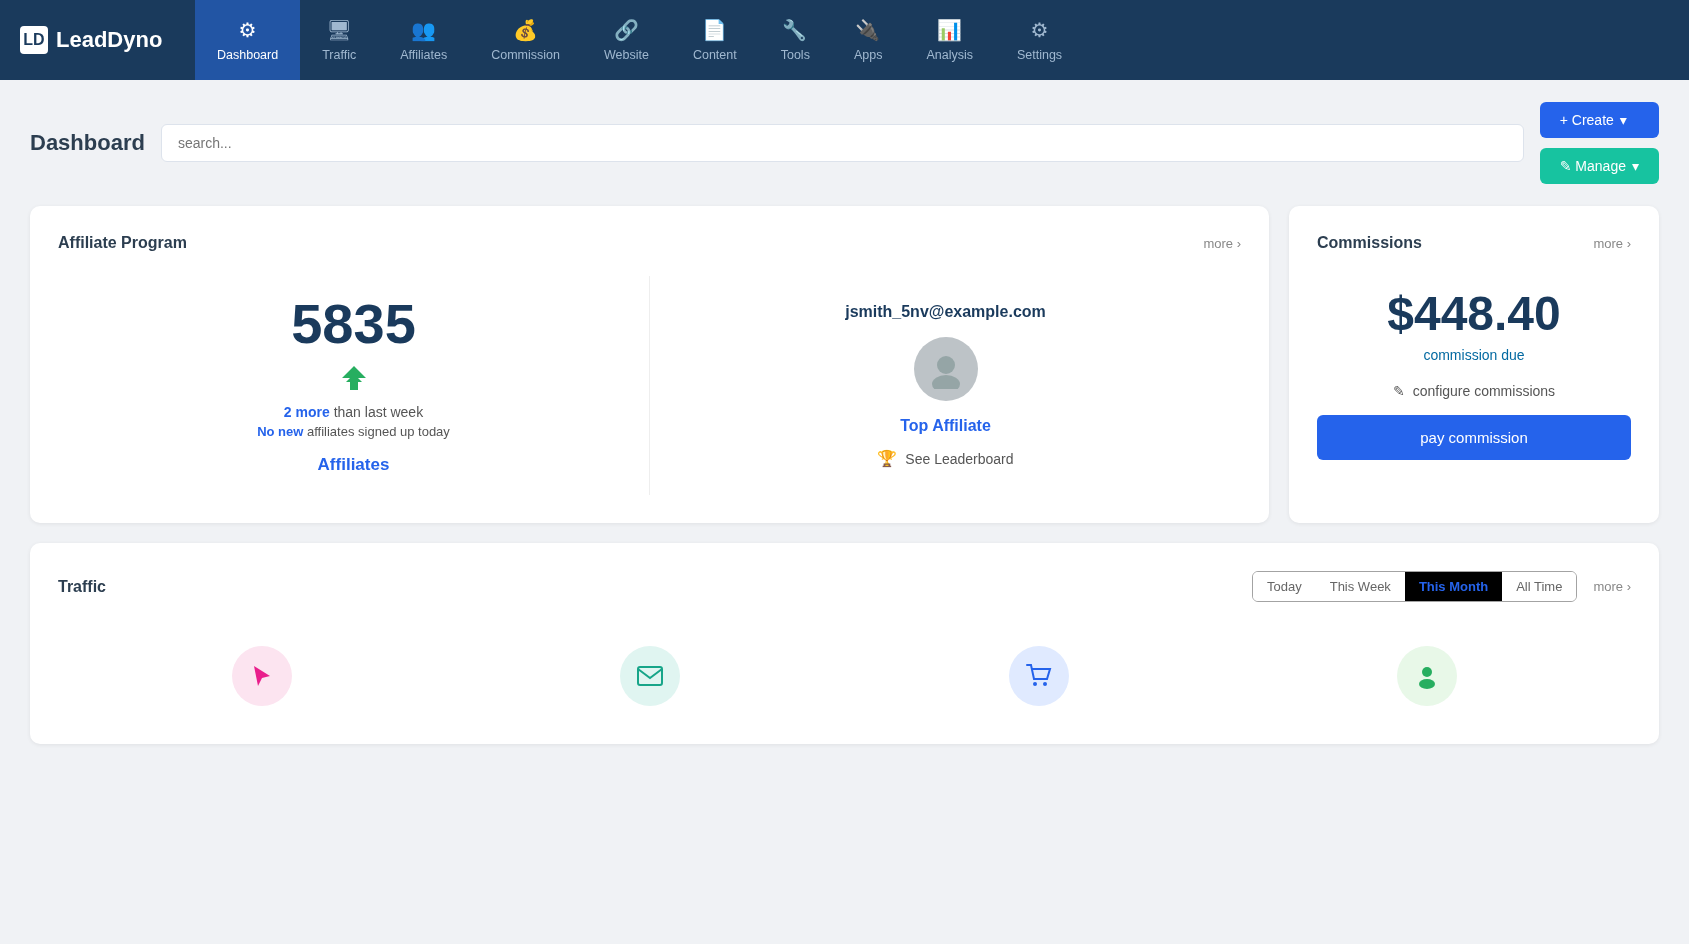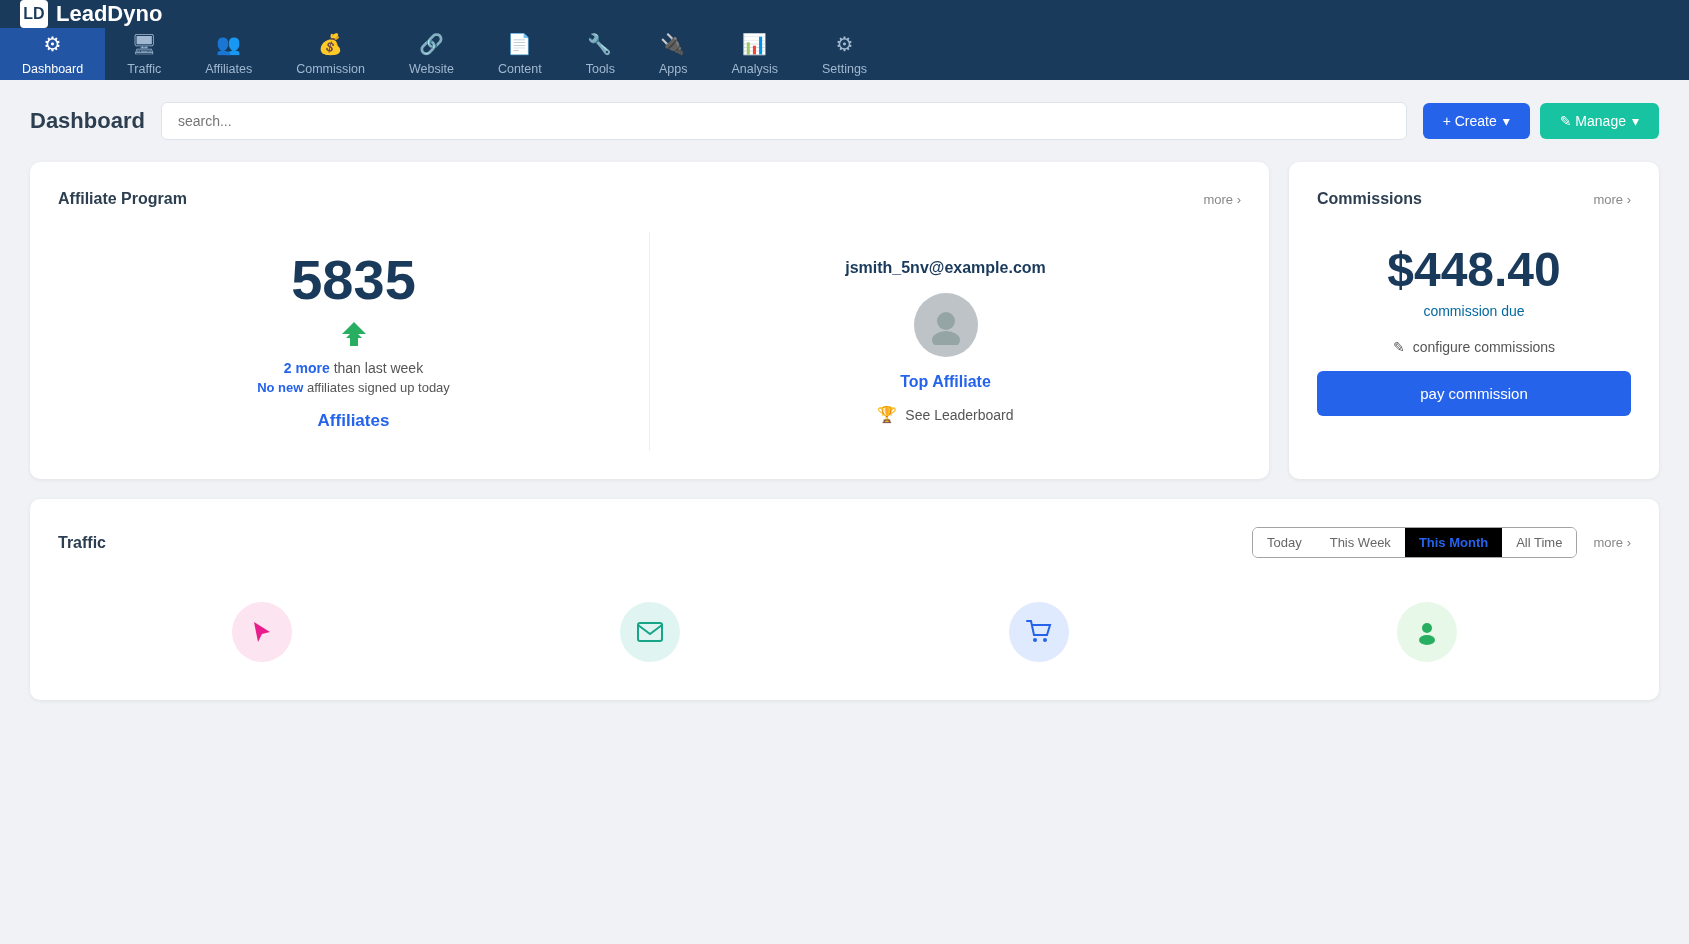--- a/index.html
+++ b/index.html
@@ -6,7 +6,7 @@
     body { font-family: -apple-system, BlinkMacSystemFont, 'Segoe UI', sans-serif; background: #f0f2f5; min-height: 944px; }
 
     
-    .nav { background: #1a3a5c; display: flex; align-items: stretch; height: 80px; flex-direction: column; }
+    .nav { background: #1a3a5c; display: flex; align-items: stretch; height: 80px; }
     .nav-logo { display: flex; align-items: center; padding: 0 20px; min-width: 195px; }
     .nav-logo-text { color: white; font-size: 22px; font-weight: 700; }
     .nav-logo-icon { background: white; color: #1a3a5c; font-weight: 900; font-size: 16px; width: 28px; height: 28px; border-radius: 4px; display: flex; align-items: center; justify-content: center; margin-right: 8px; }

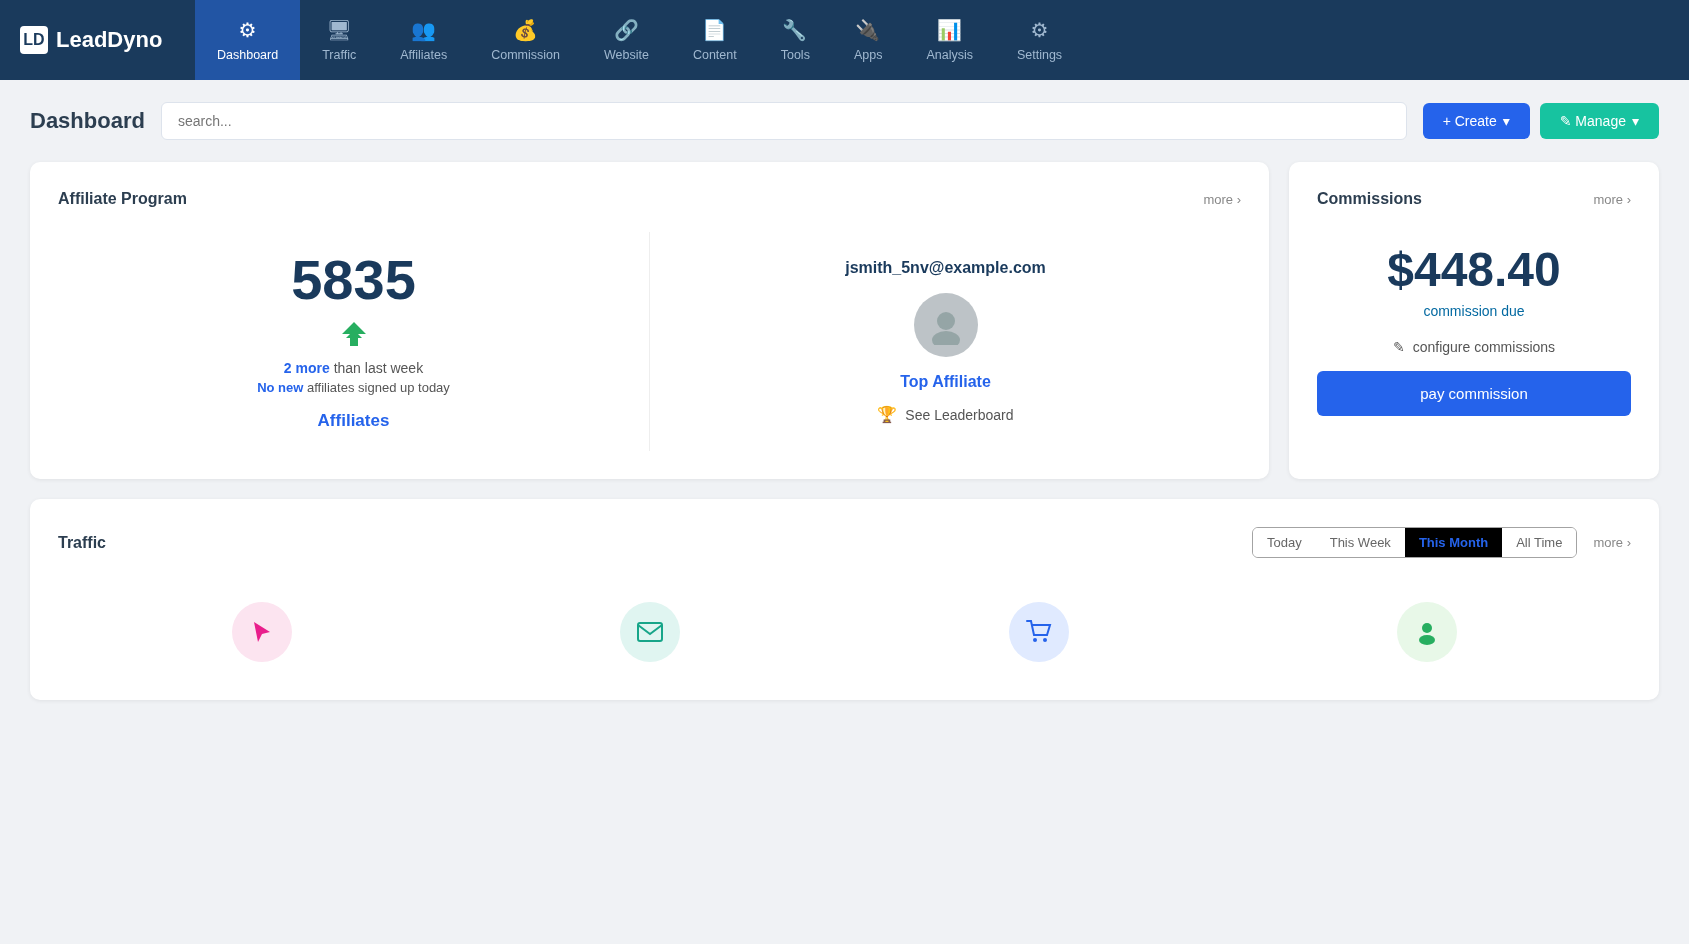--- a/index.html
+++ b/index.html
@@ -20,7 +20,7 @@
     .page-header { display: flex; align-items: center; padding: 22px 30px; background: #f0f2f5; gap: 16px; }
     .page-title { font-size: 22px; font-weight: 600; color: #2c3e50; white-space: nowrap; }
     .search-bar { flex: 1; background: white; border: 1px solid #dde3ec; border-radius: 6px; padding: 10px 16px; font-size: 14px; color: #888; outline: none; }
-    .header-actions { display: flex; gap: 10px; margin-left: auto; }
+    .header-actions { display: flex; gap: 10px; margin-left: auto; flex-direction: column; }
     .btn-create { background: #2563eb; color: white; border: none; border-radius: 6px; padding: 10px 20px; font-size: 14px; font-weight: 500; cursor: pointer; display: flex; align-items: center; gap: 6px; }
     .btn-manage { background: #17c3a0; color: white; border: none; border-radius: 6px; padding: 10px 20px; font-size: 14px; font-weight: 500; cursor: pointer; display: flex; align-items: center; gap: 6px; }
 

